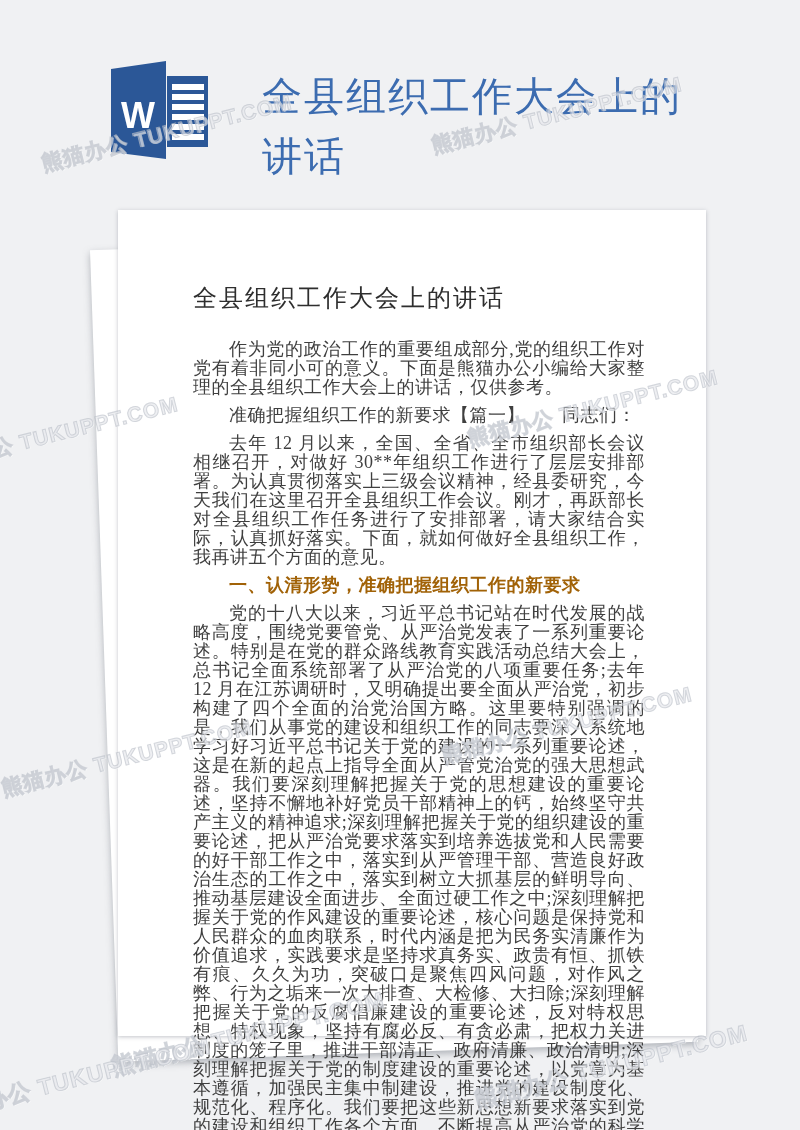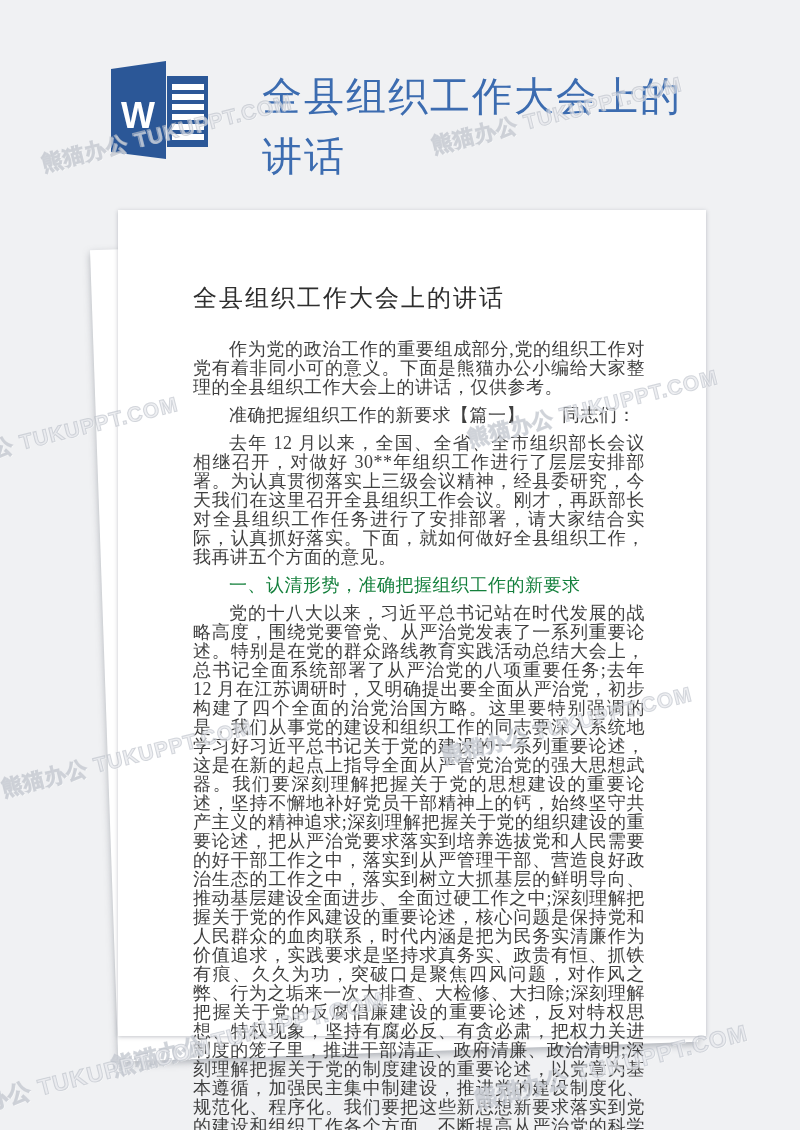--- a/index.html
+++ b/index.html
@@ -38,7 +38,7 @@
     font-size:18px;line-height:19px;margin:0 0 9px 0;
     text-align:justify;text-indent:2em;letter-spacing:0.5px;
   }
-  .doc-heading{font-weight:normal;color:#15803d;}
+  .doc-heading{font-weight:bold;color:#a16207;}
   .doc-footer{
     font-family:"Liberation Sans",sans-serif;
     font-size:12px;color:#3c3c3c;margin-top:14px;

